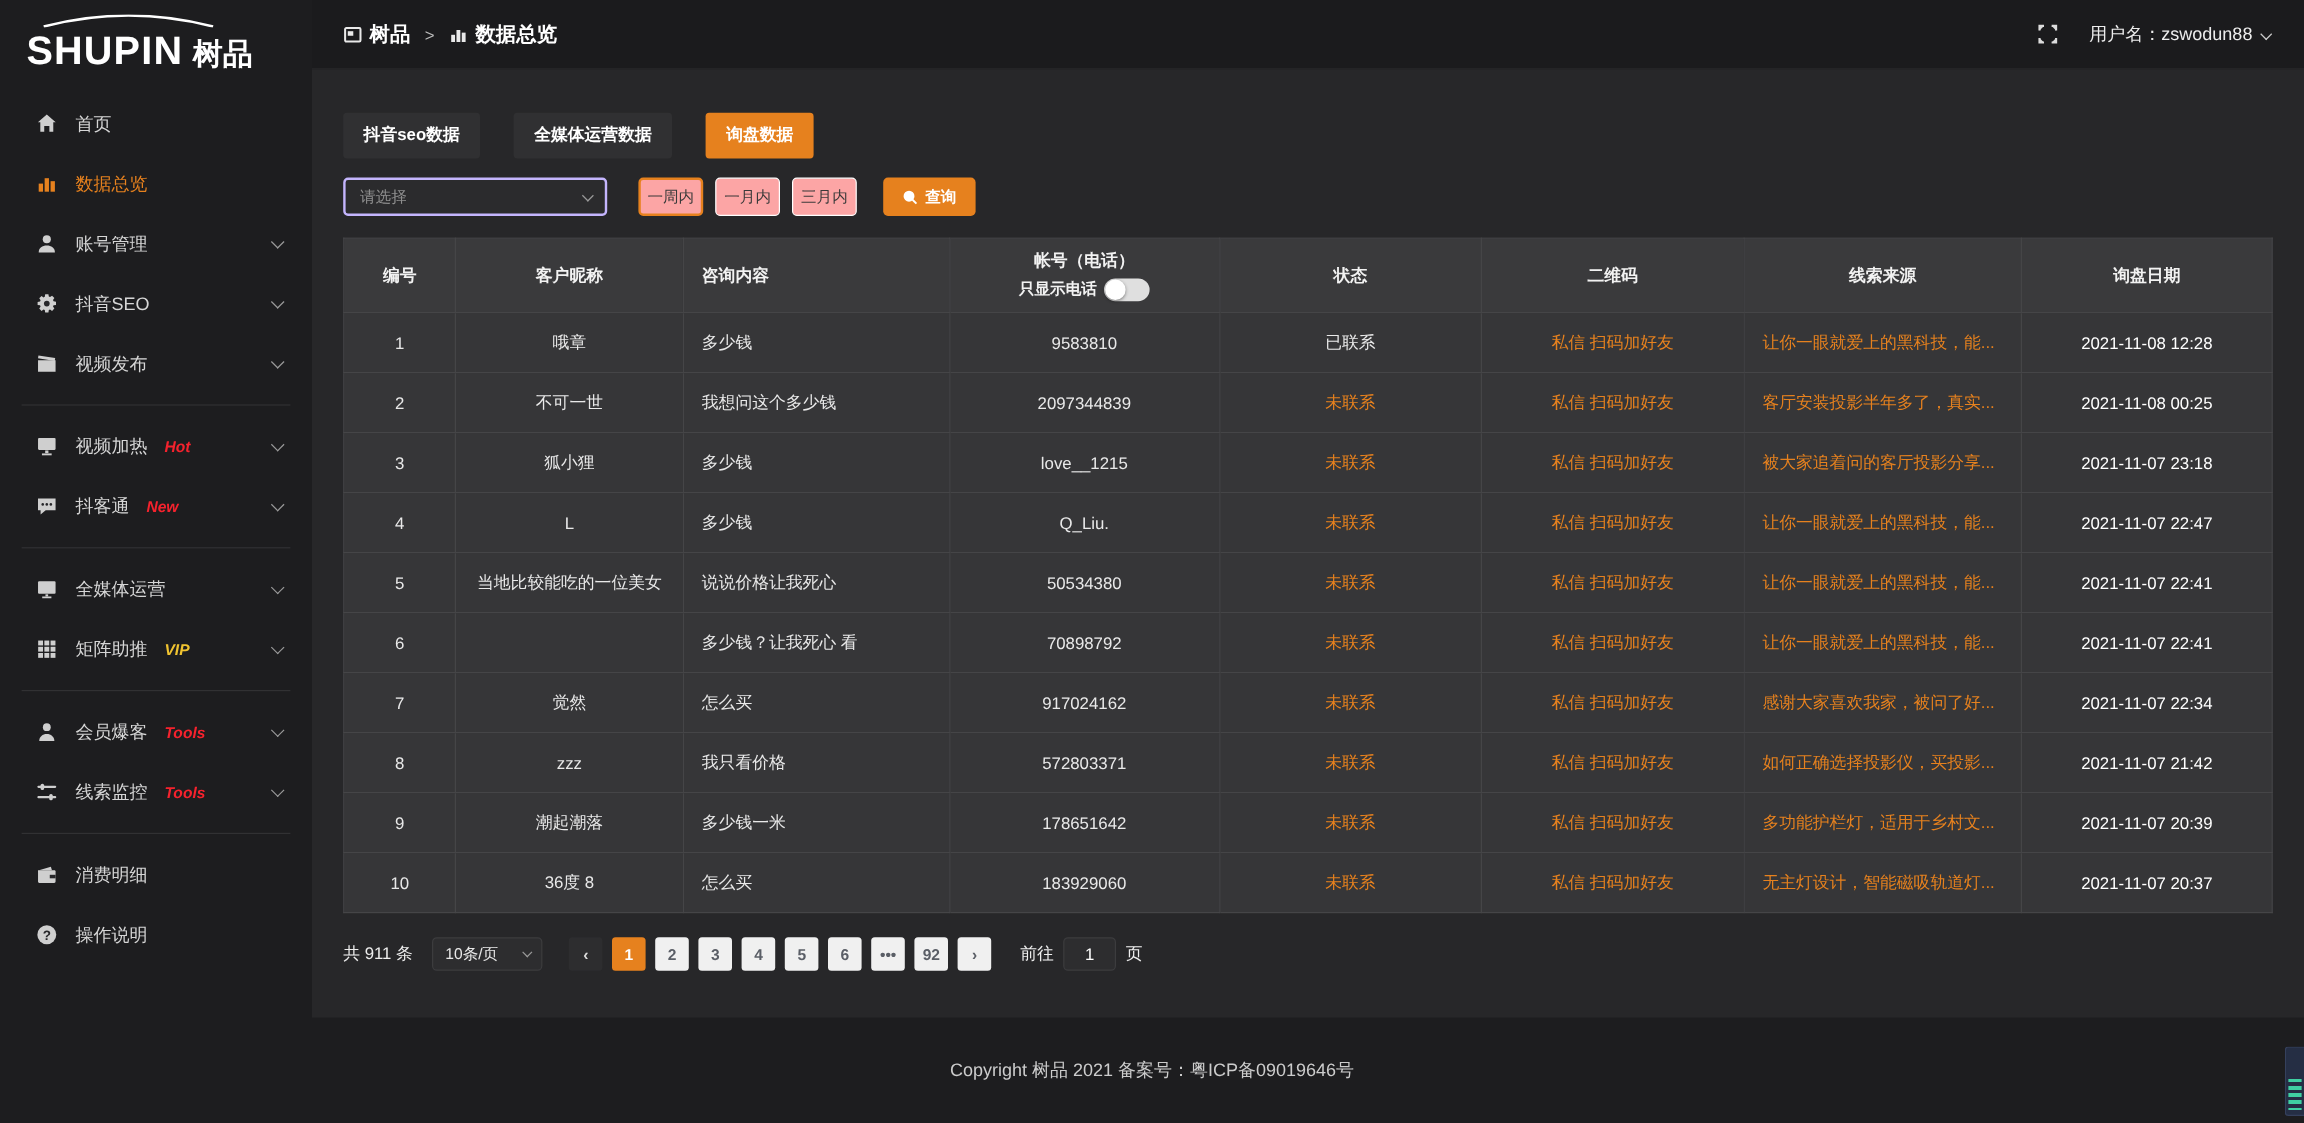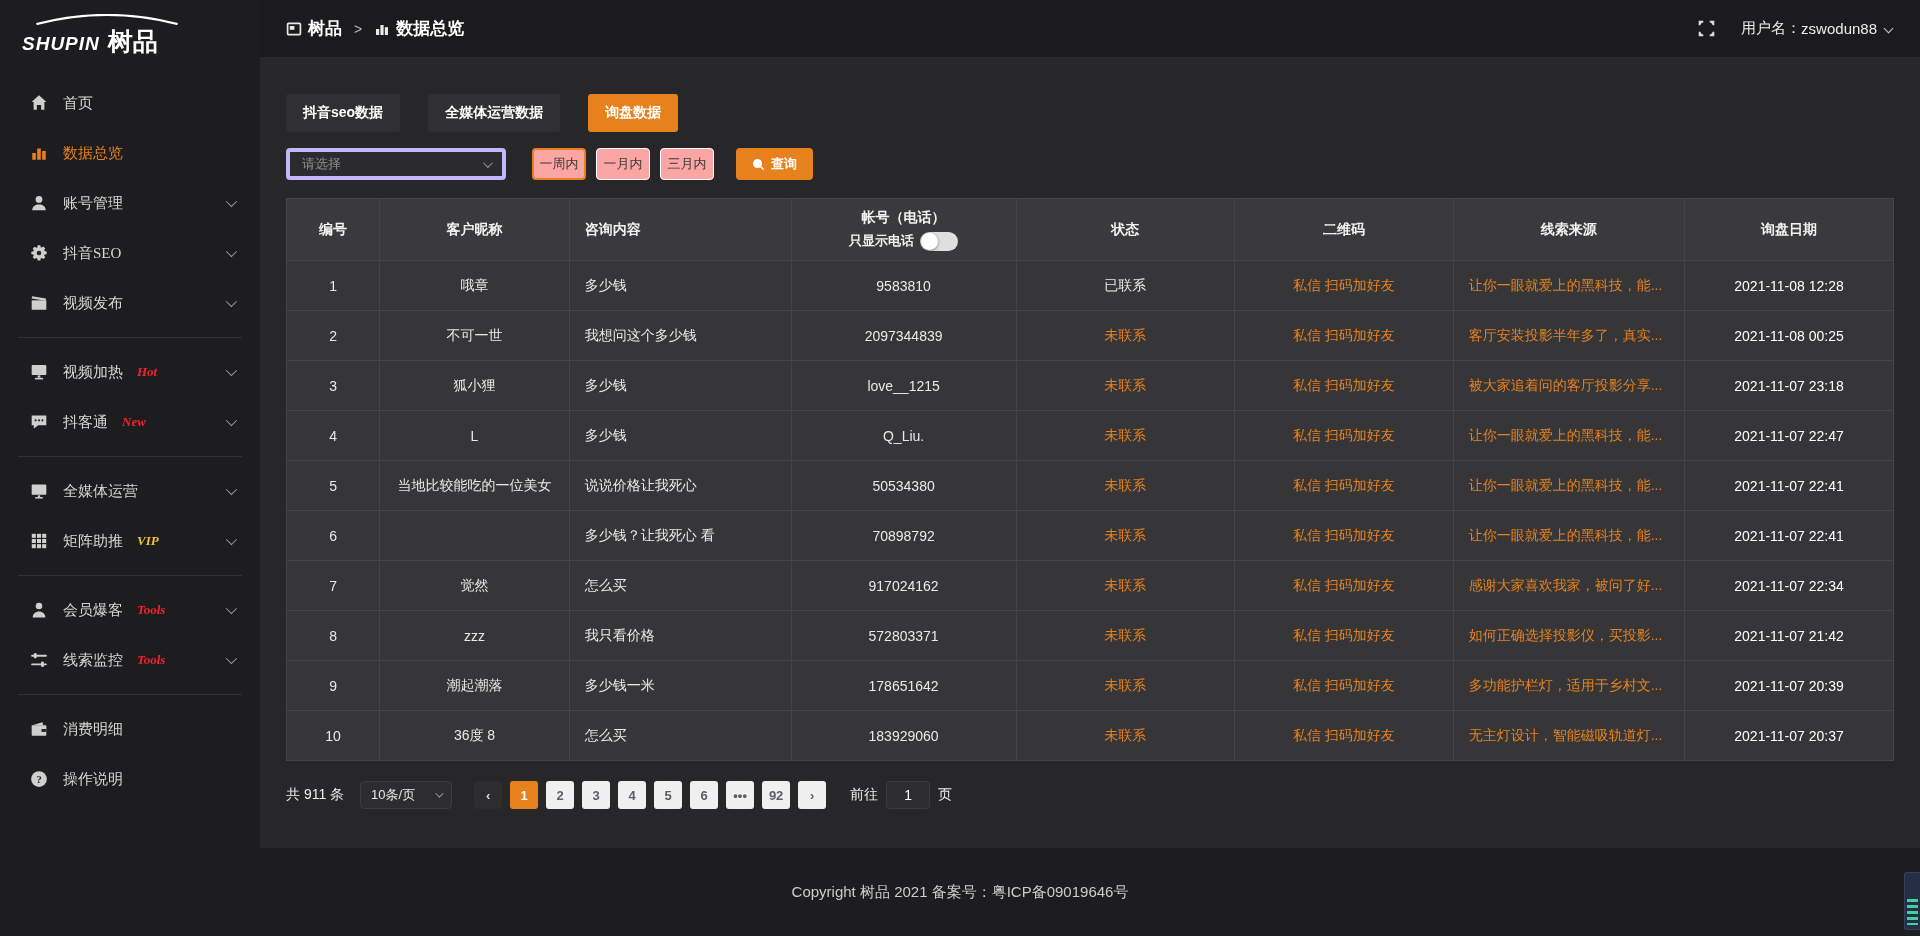--- a/index.html
+++ b/index.html
@@ -12,7 +12,7 @@
   .logo { height:56px; display:flex; flex-direction:column; justify-content:center; padding-left:22px; }
   .logo-arc { width:170px; height:11px; display:block; }
   .logo-row { display:flex; align-items:baseline; }
-  .logo-en { font-size:19px; font-weight:900; letter-spacing:1px; color:#fff; font-style:italic; }
+  .logo-en { font-size:33px; font-weight:900; letter-spacing:1px; color:#fff; }
   .logo-cn { font-size:25px; font-weight:900; color:#fff; margin-left:8px; }
   .nav { margin-top:14px;font-family:Liberation Serif, serif; }
   .nav-item { display:flex; align-items:center; height:50px; padding:0 26px 0 30px; color:#d6d6d6; font-size:15px; cursor:pointer; text-decoration:none; }

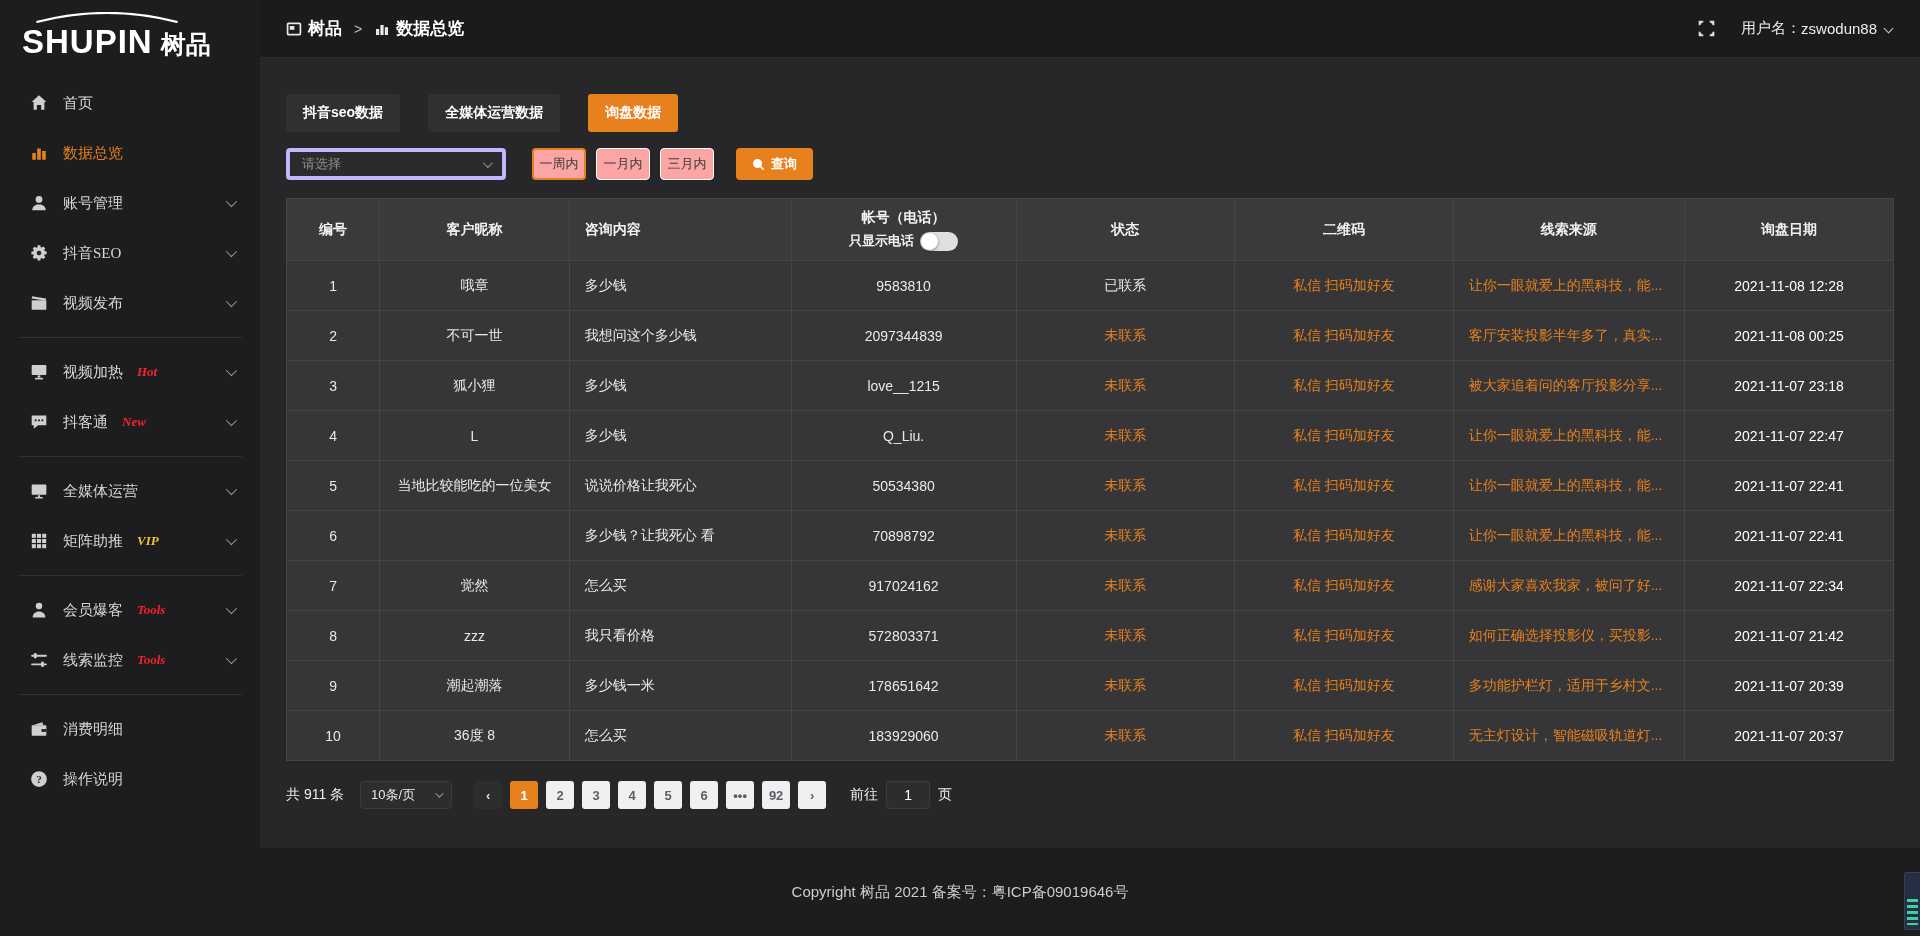--- a/index.html
+++ b/index.html
@@ -14,7 +14,7 @@
   .logo-row { display:flex; align-items:baseline; }
   .logo-en { font-size:33px; font-weight:900; letter-spacing:1px; color:#fff; }
   .logo-cn { font-size:25px; font-weight:900; color:#fff; margin-left:8px; }
-  .nav { margin-top:14px;font-family:Liberation Serif, serif; }
+  .nav { margin-top:14px; }
   .nav-item { display:flex; align-items:center; height:50px; padding:0 26px 0 30px; color:#d6d6d6; font-size:15px; cursor:pointer; text-decoration:none; }
   .nav-item .icon { width:18px; height:18px; margin-right:15px; color:#cfcfcf; flex:none; }
   .nav-item.active, .nav-item.active .icon { color:#e6811e; }

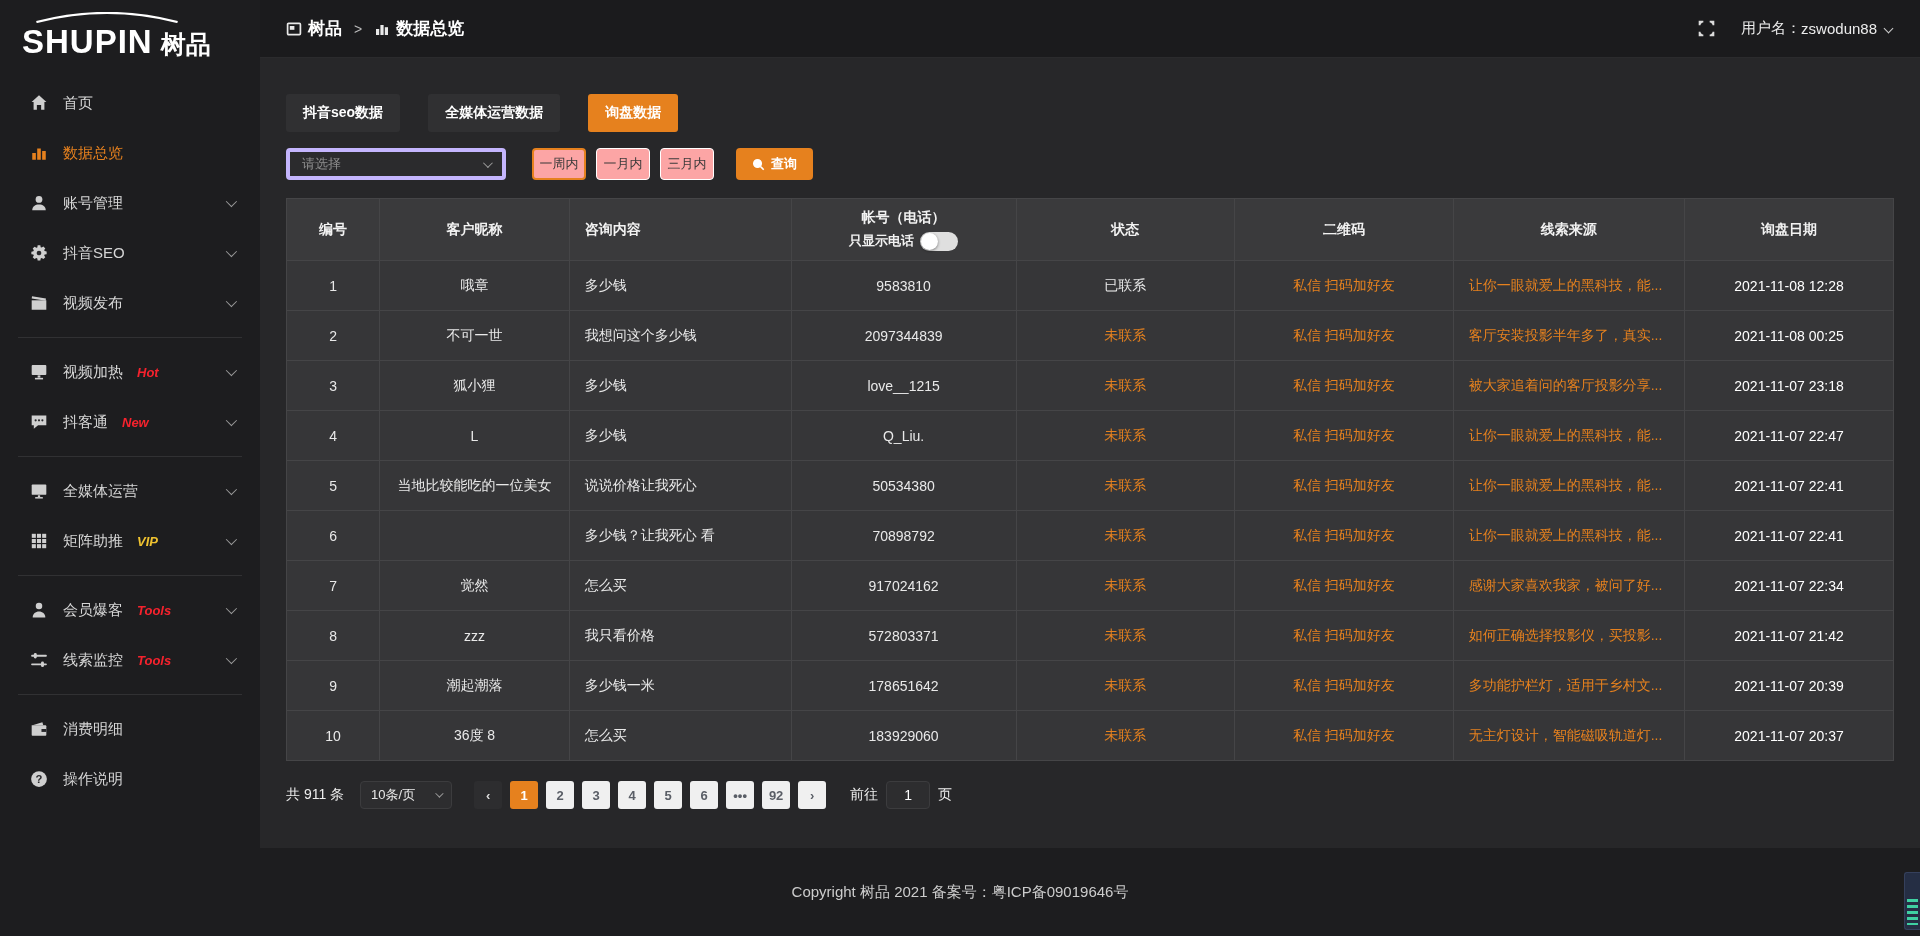--- a/index.html
+++ b/index.html
@@ -42,7 +42,7 @@
 
   
   .filters { display:flex; align-items:center; margin-top:16px; }
-  .select { width:220px; height:32px; background:#2b2b2d; border:4px solid #c4b5fd; border-radius:4px; display:flex; align-items:center; padding:0 12px; color:#8f8f8f; font-size:13px; cursor:pointer; }
+  .select { width:220px; height:32px; background:#2b2b2d; border:2px solid #c4b5fd; border-radius:4px; display:flex; align-items:center; padding:0 12px; color:#8f8f8f; font-size:13px; cursor:pointer; }
   .select .chev { margin-left:auto; width:7px; height:7px; }
   .range-btn { width:54px; height:32px; margin-left:10px; background:#fca5a5; color:#3a3a3a; border:1px solid #fff; border-radius:4px; font-size:13px; cursor:pointer; font-family:inherit; }
   .range-btn:first-of-type { margin-left:26px; }

